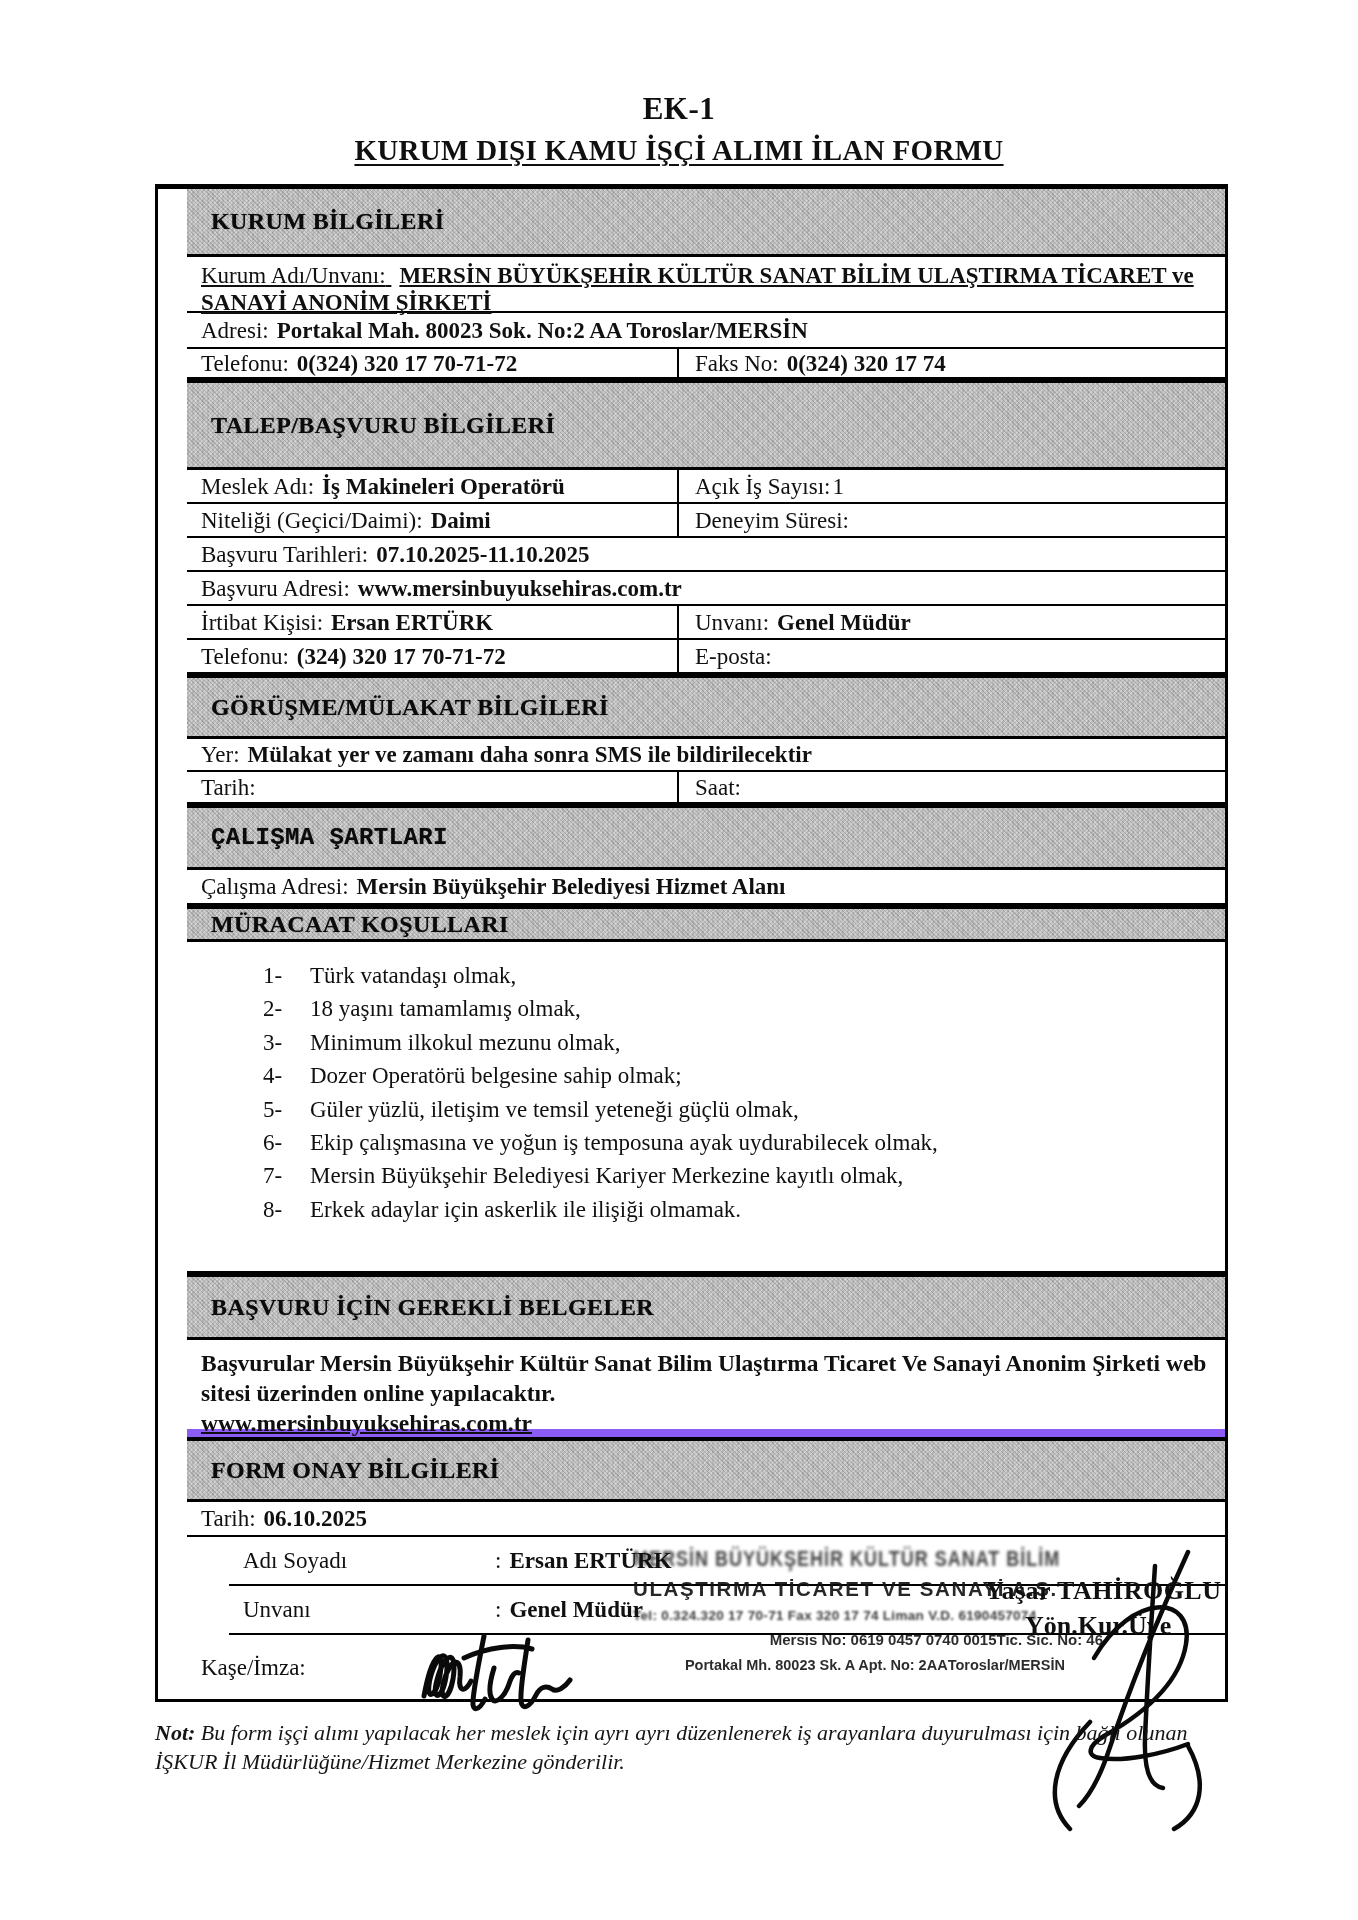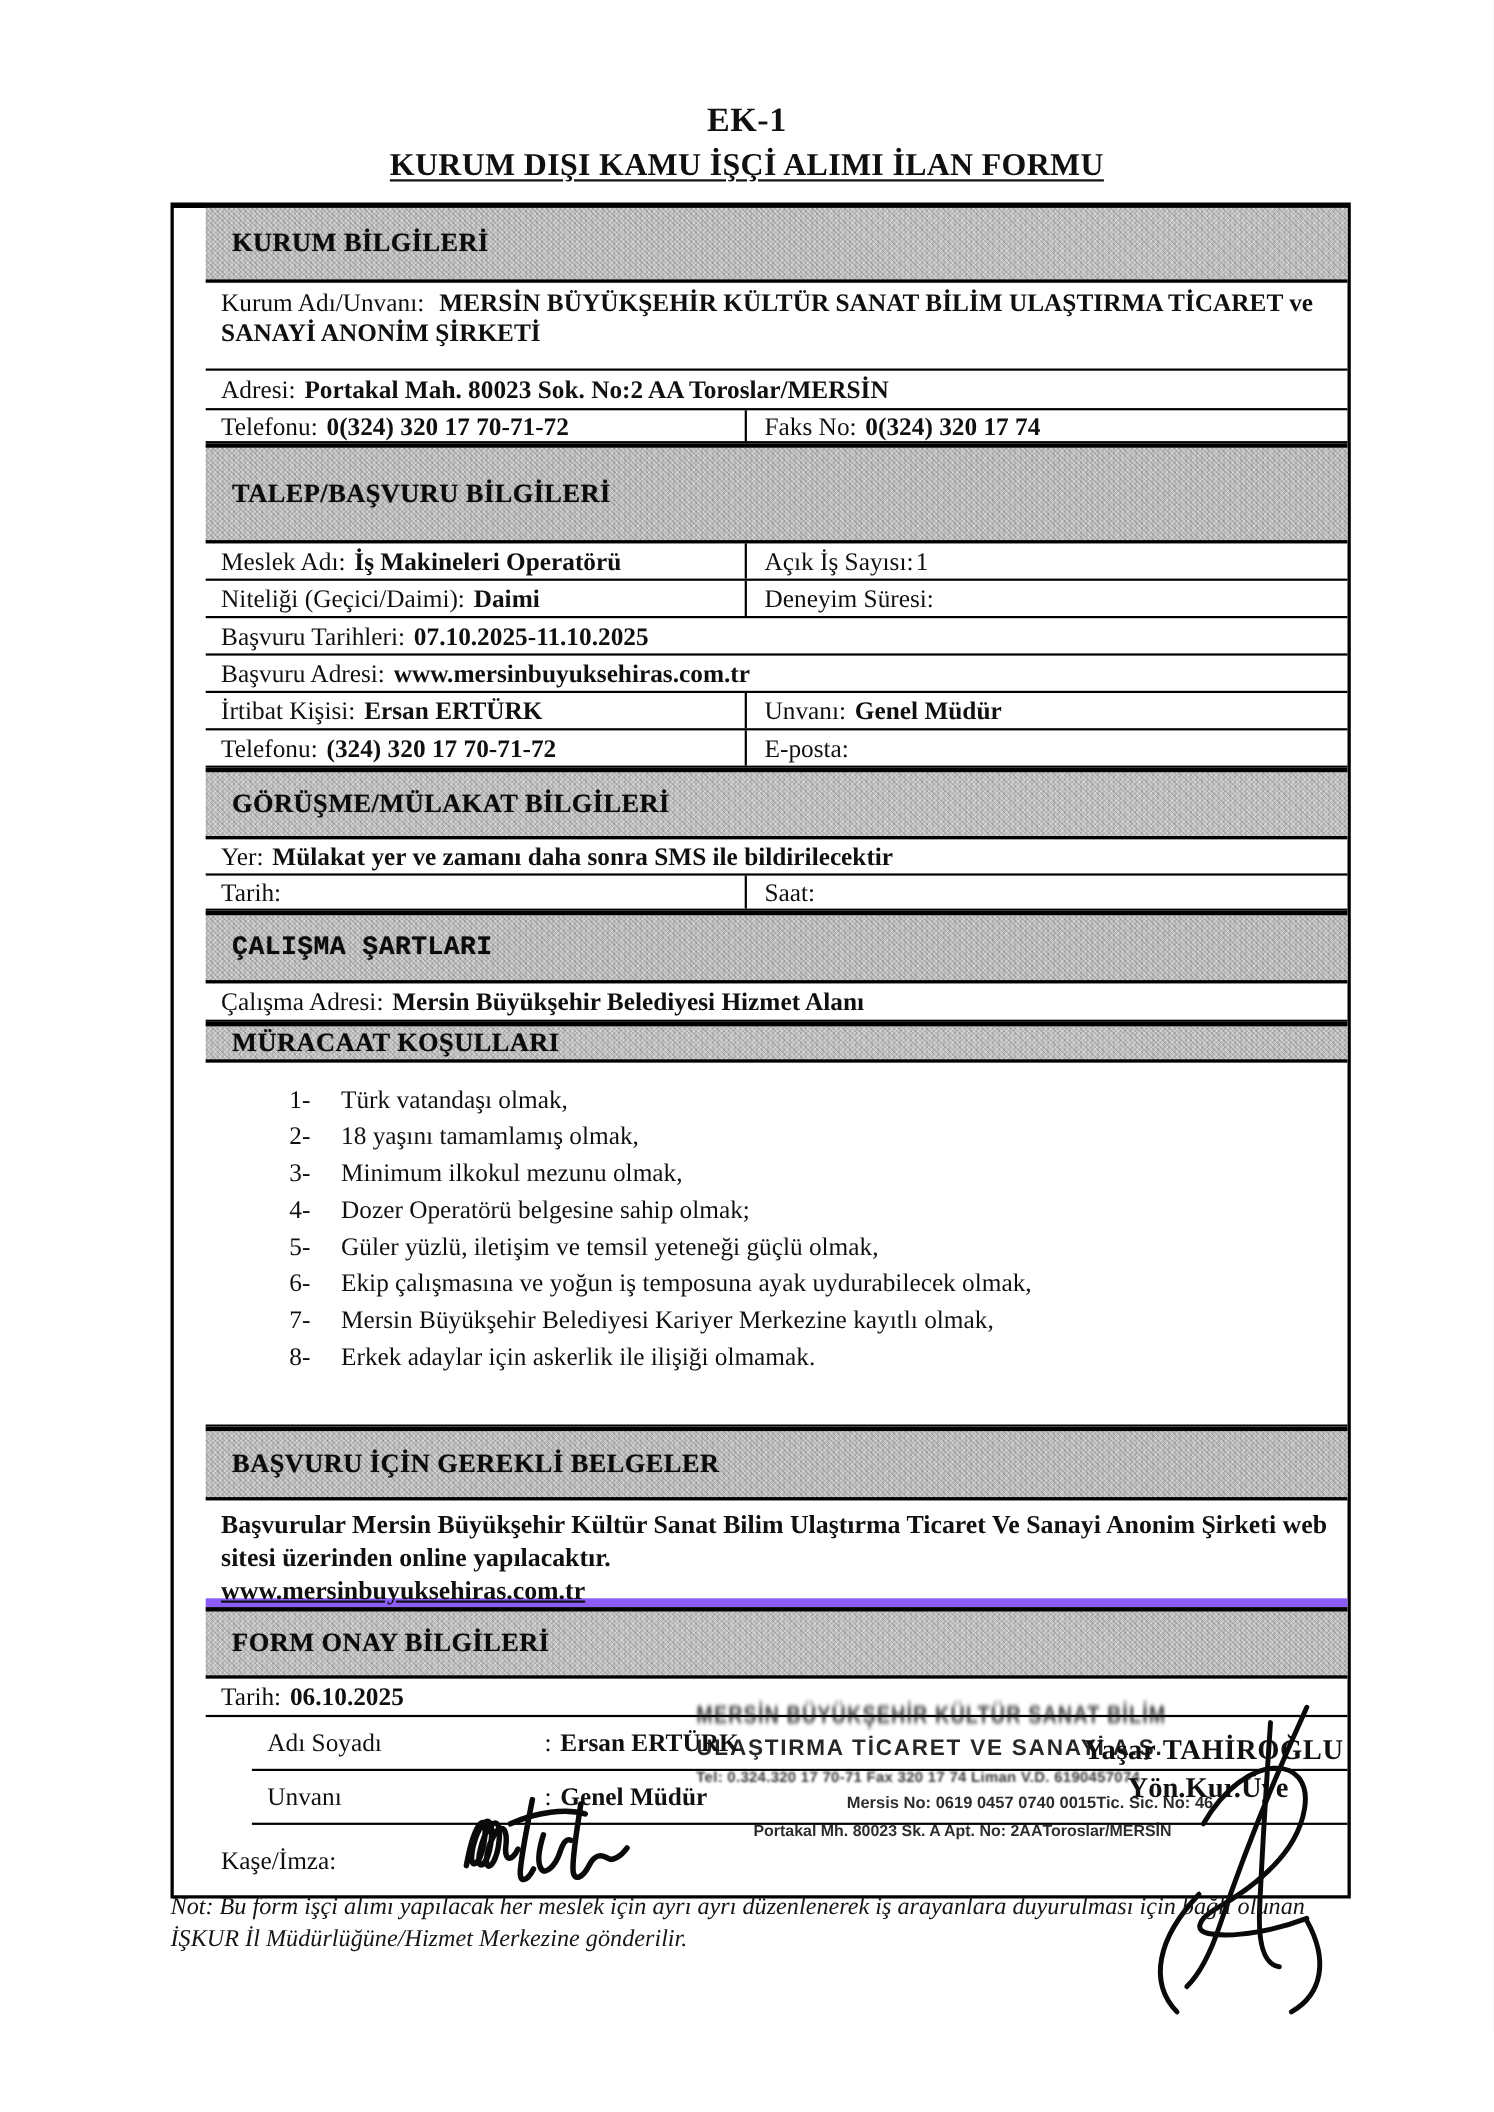--- a/index.html
+++ b/index.html
@@ -49,7 +49,7 @@
   }
   .band.first{border-top:none;}
   
-  .h-band1{height:68px;} .h-kurum{height:80px;} .h-adres{height:36px;} .h-tel{height:30px;}
+  .h-band1{height:68px;} .h-kurum{height:56px;text-decoration:underline;} .h-adres{height:36px;} .h-tel{height:30px;}
   .h-band2{height:91px;} .h-r34{height:34px;}
   .h-band3{height:65px;} .h-yer{height:33px;} .h-ts{height:32px;}
   .h-band4{height:66px;font-family:Liberation Mono, monospace;} .h-cadres{height:35px;} .h-csure{height:32px;}

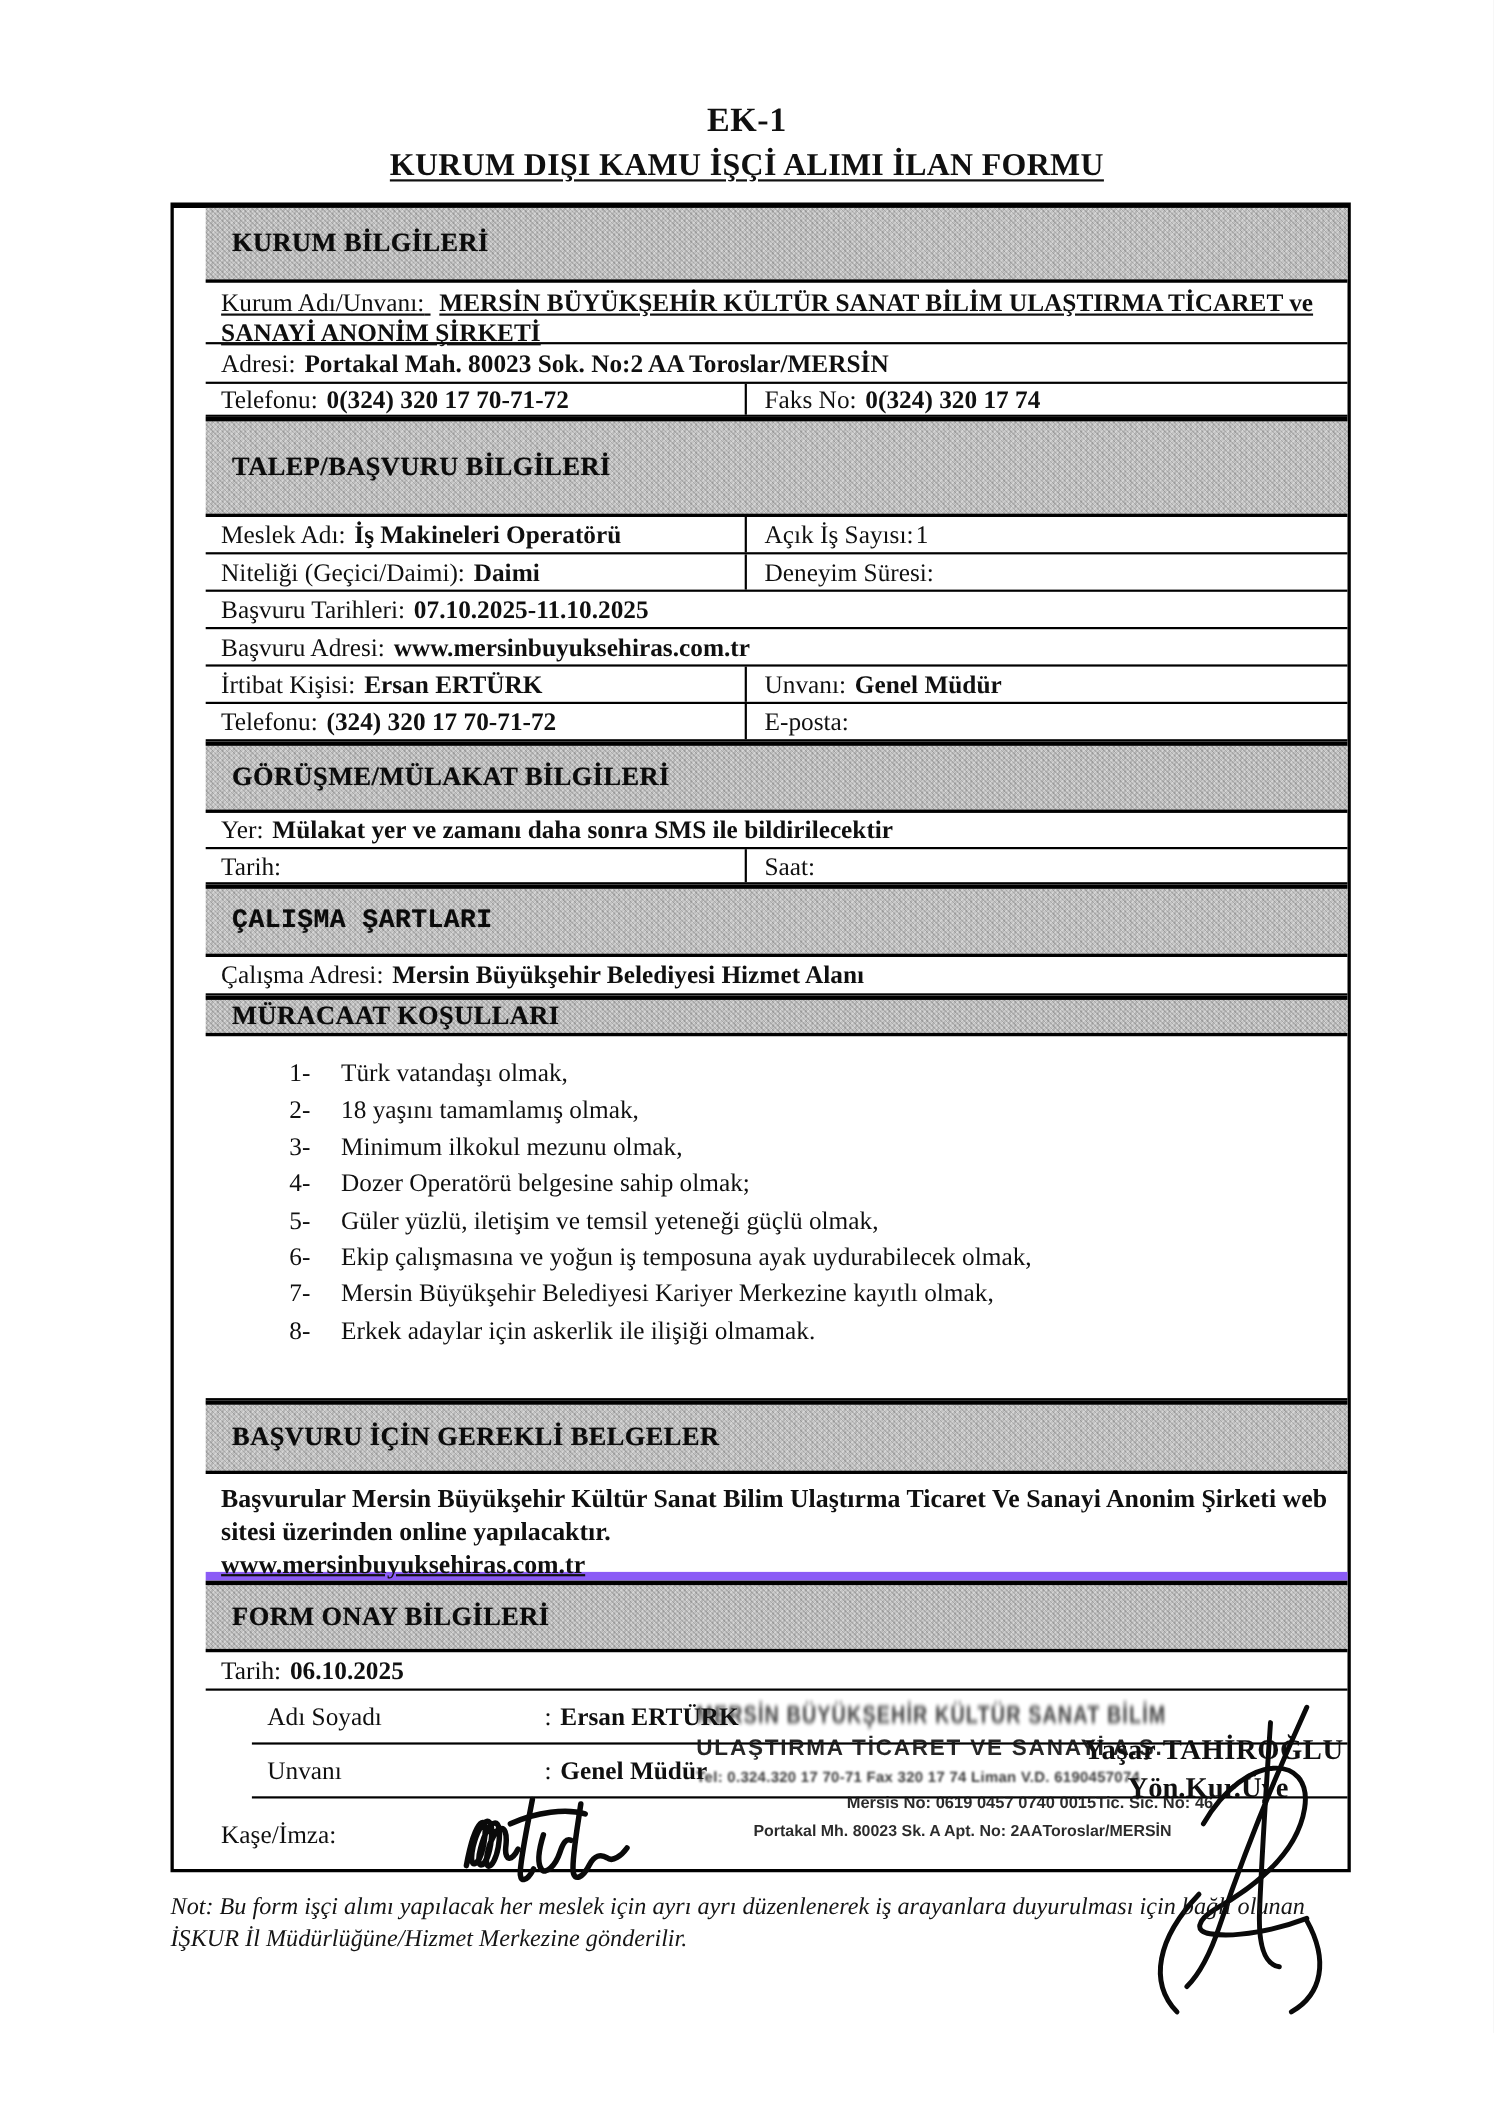--- a/index.html
+++ b/index.html
@@ -97,7 +97,7 @@
     position:absolute;left:155px;top:1718px;width:1085px;
     font-style:italic;font-size:22px;line-height:29px;color:#151515;
   }
-  .footnote .nlabel{font-weight:normal;margin-top:11px;}
+  .footnote .nlabel{font-weight:bold;margin-top:11px;}
 </style>
 </head>
 <body>

